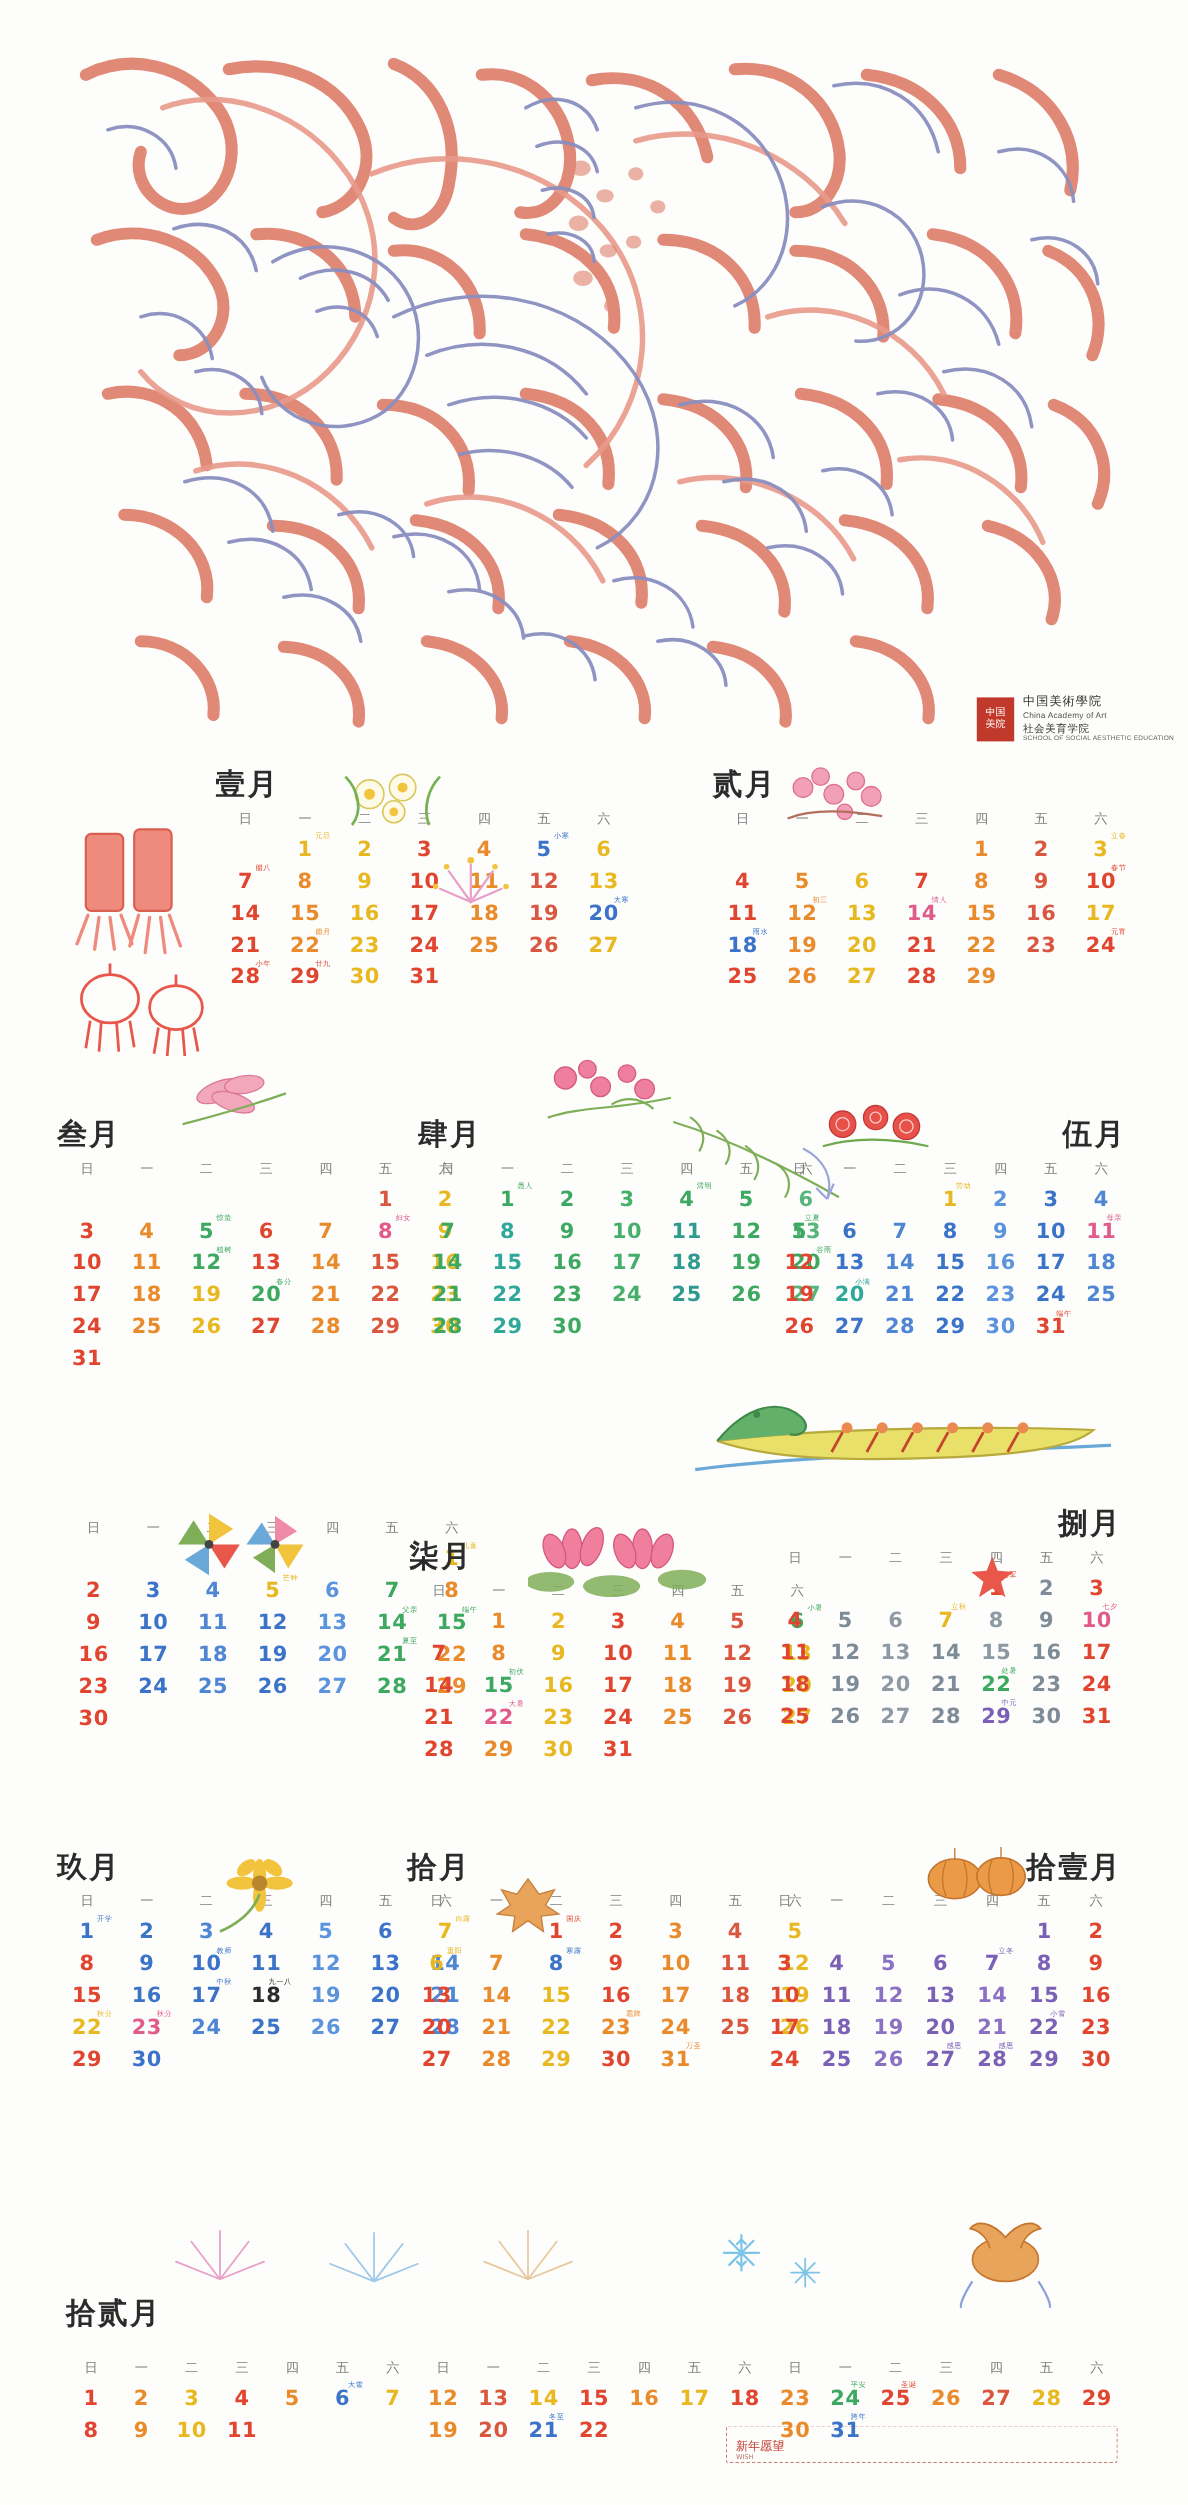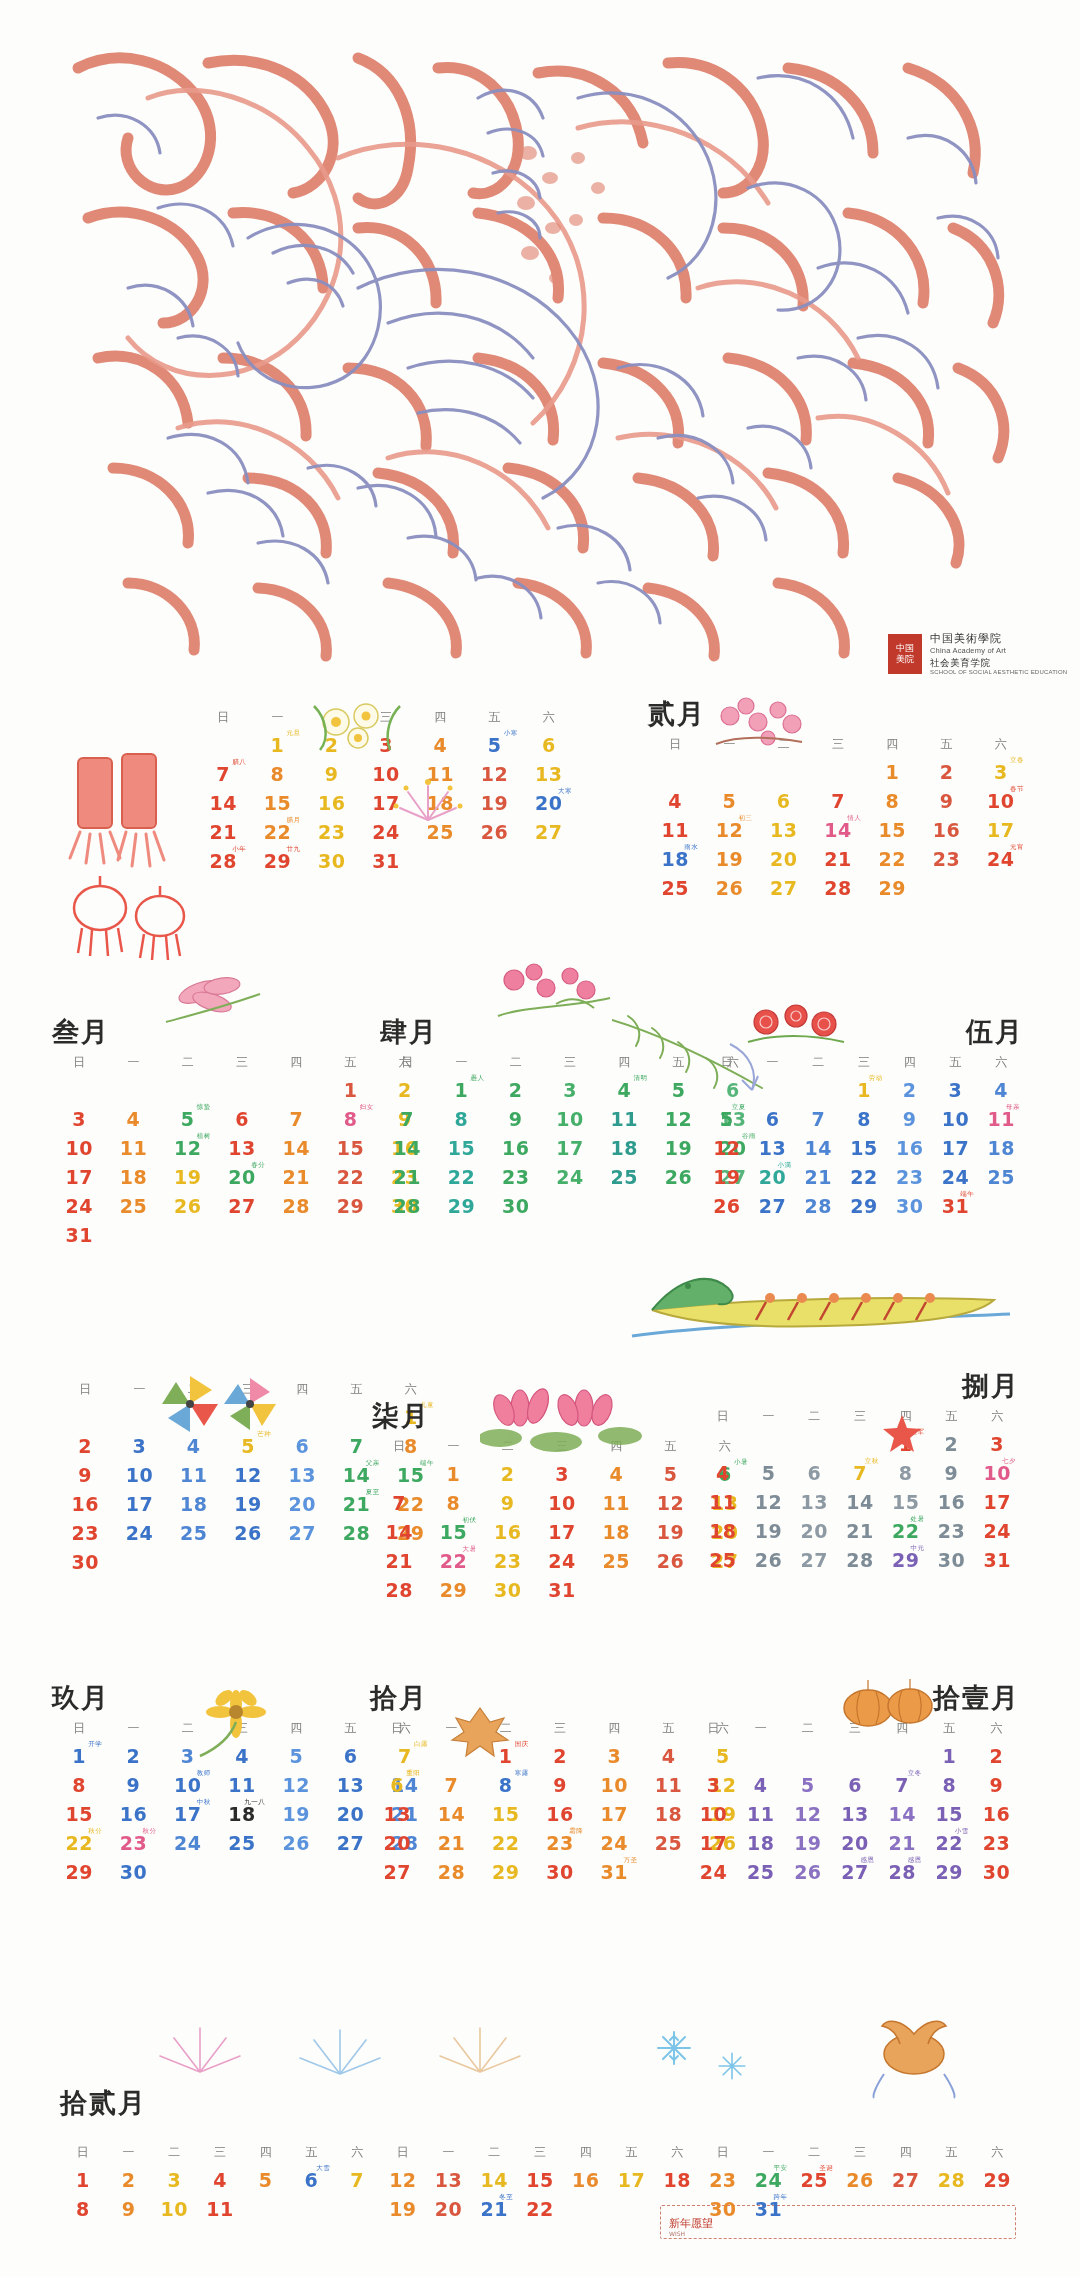--- a/index.html
+++ b/index.html
@@ -295,6 +295,7 @@
 
   <div id="months-root">
       <div class="month" style="left: 196px; top: 700px; width: 380px;">
+        <div class="month-title">壹月</div>
         <div class="weekdays">
           <span>日</span>
           <span>一</span>

